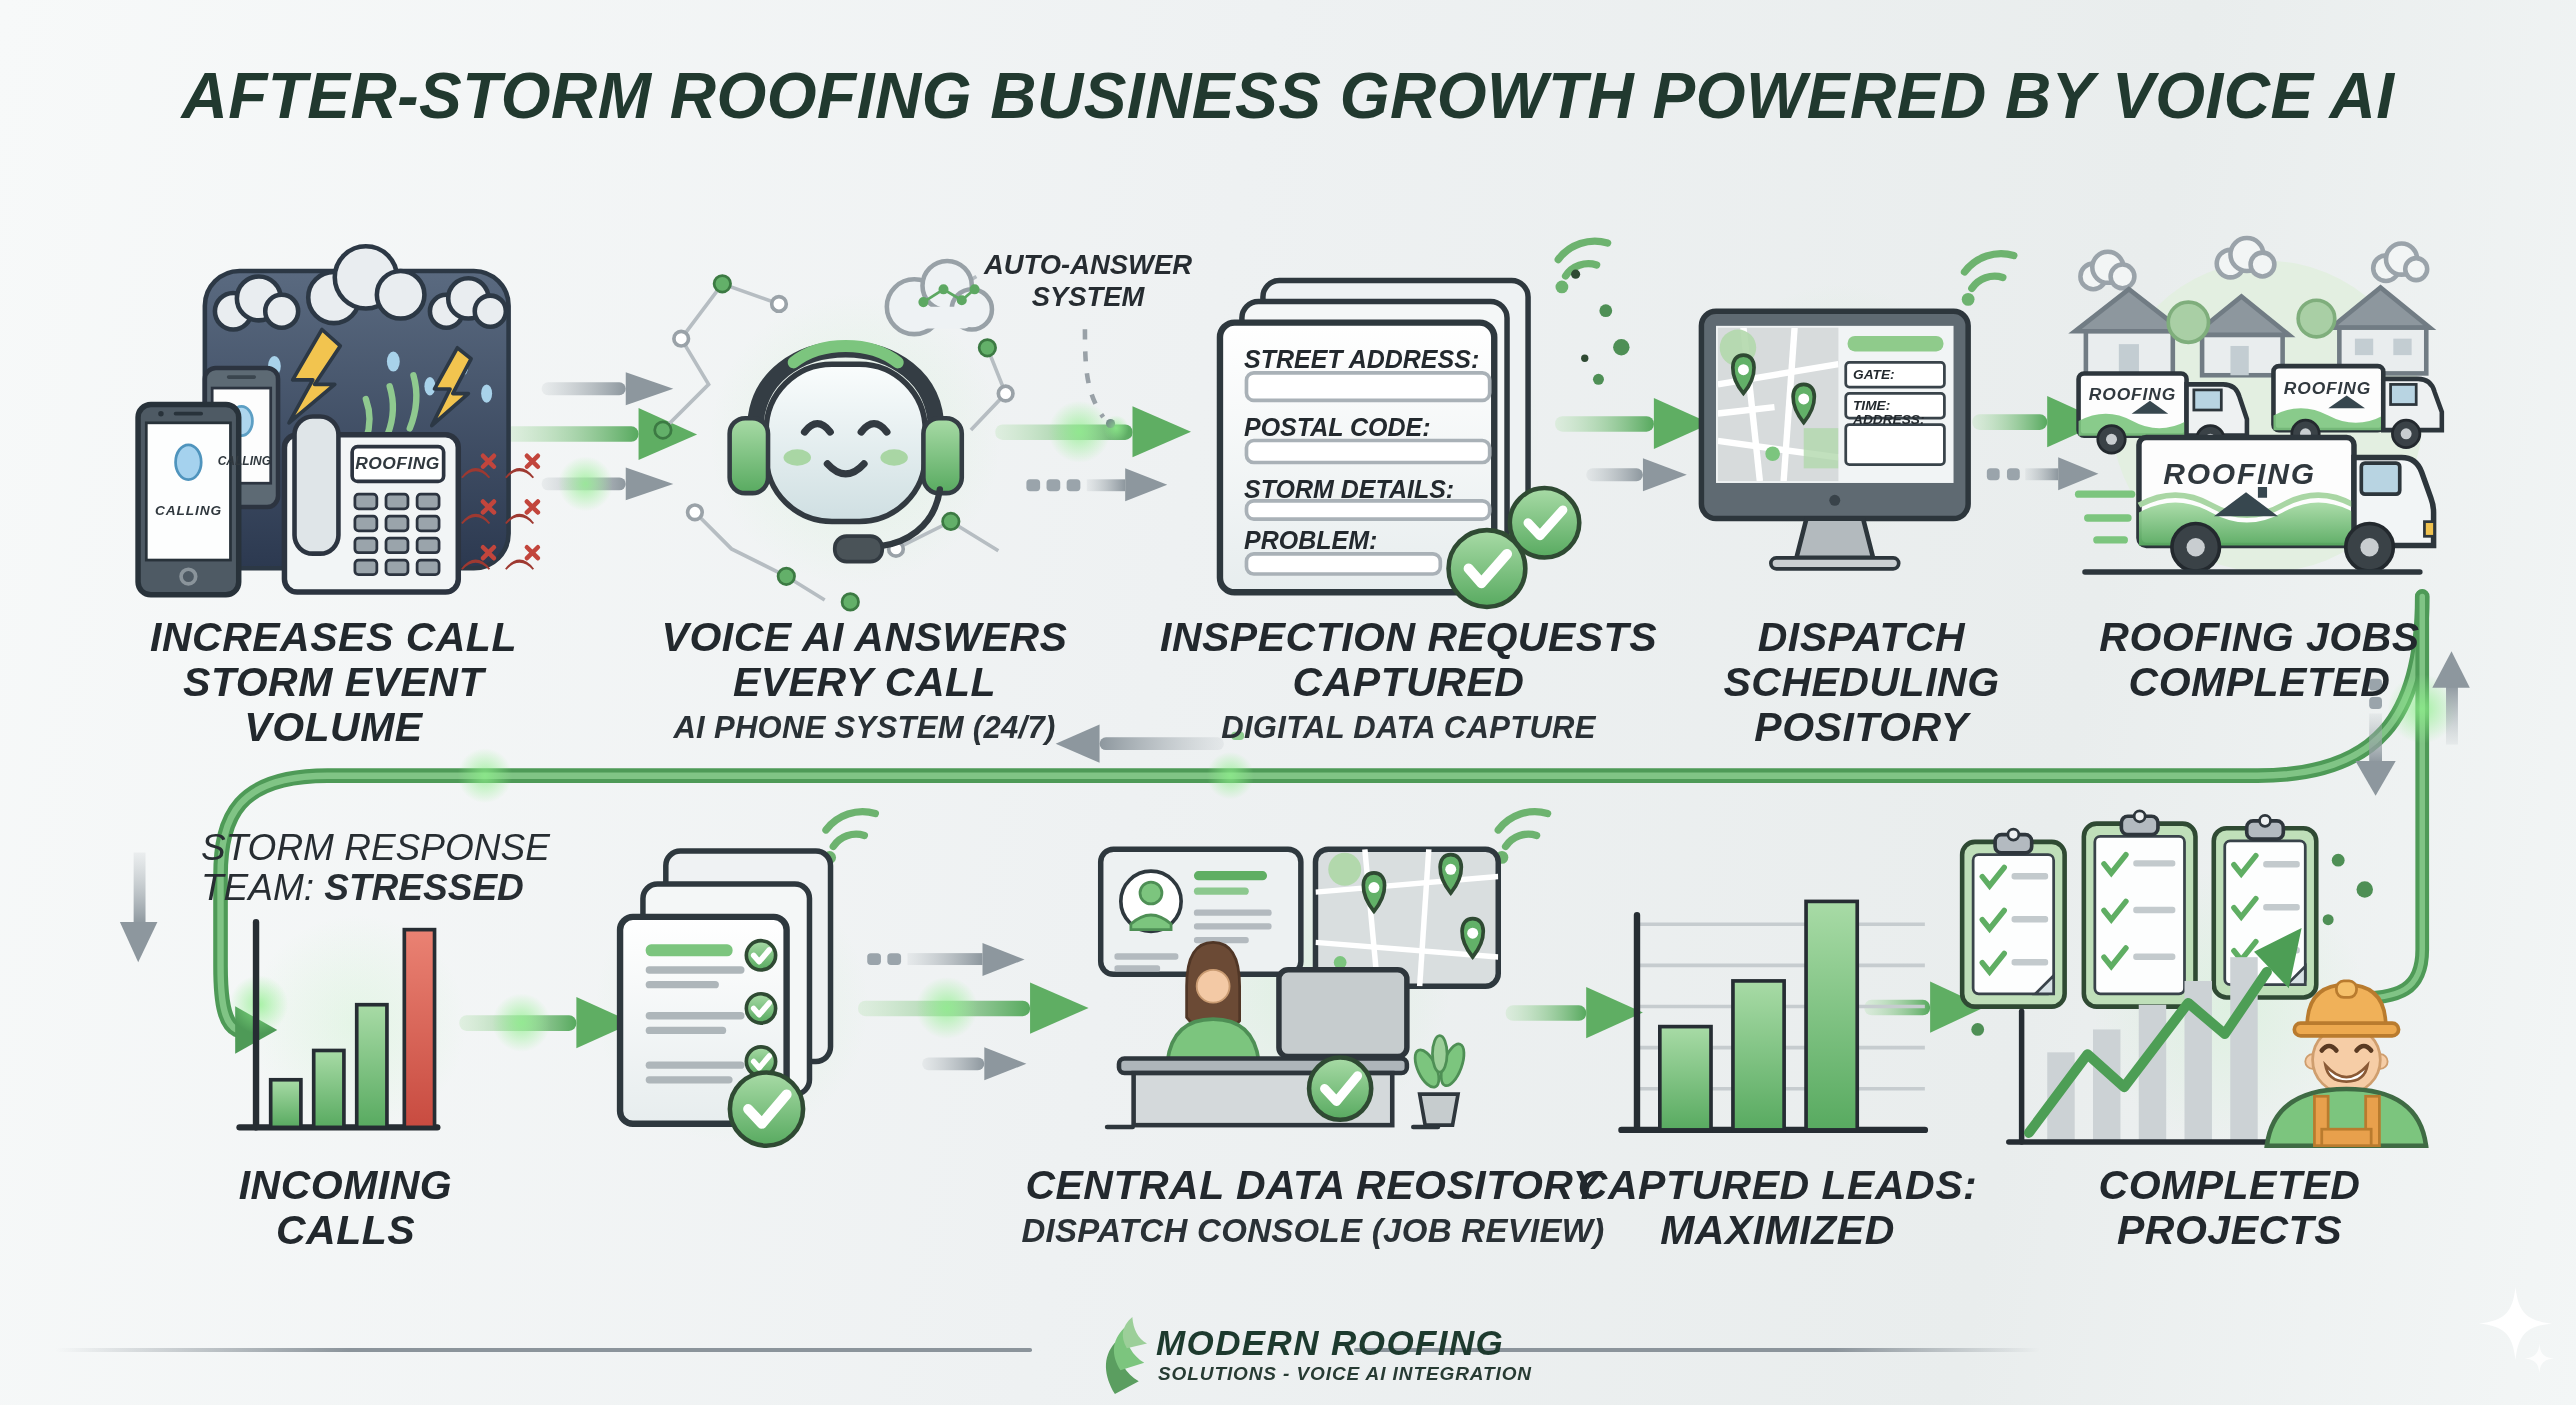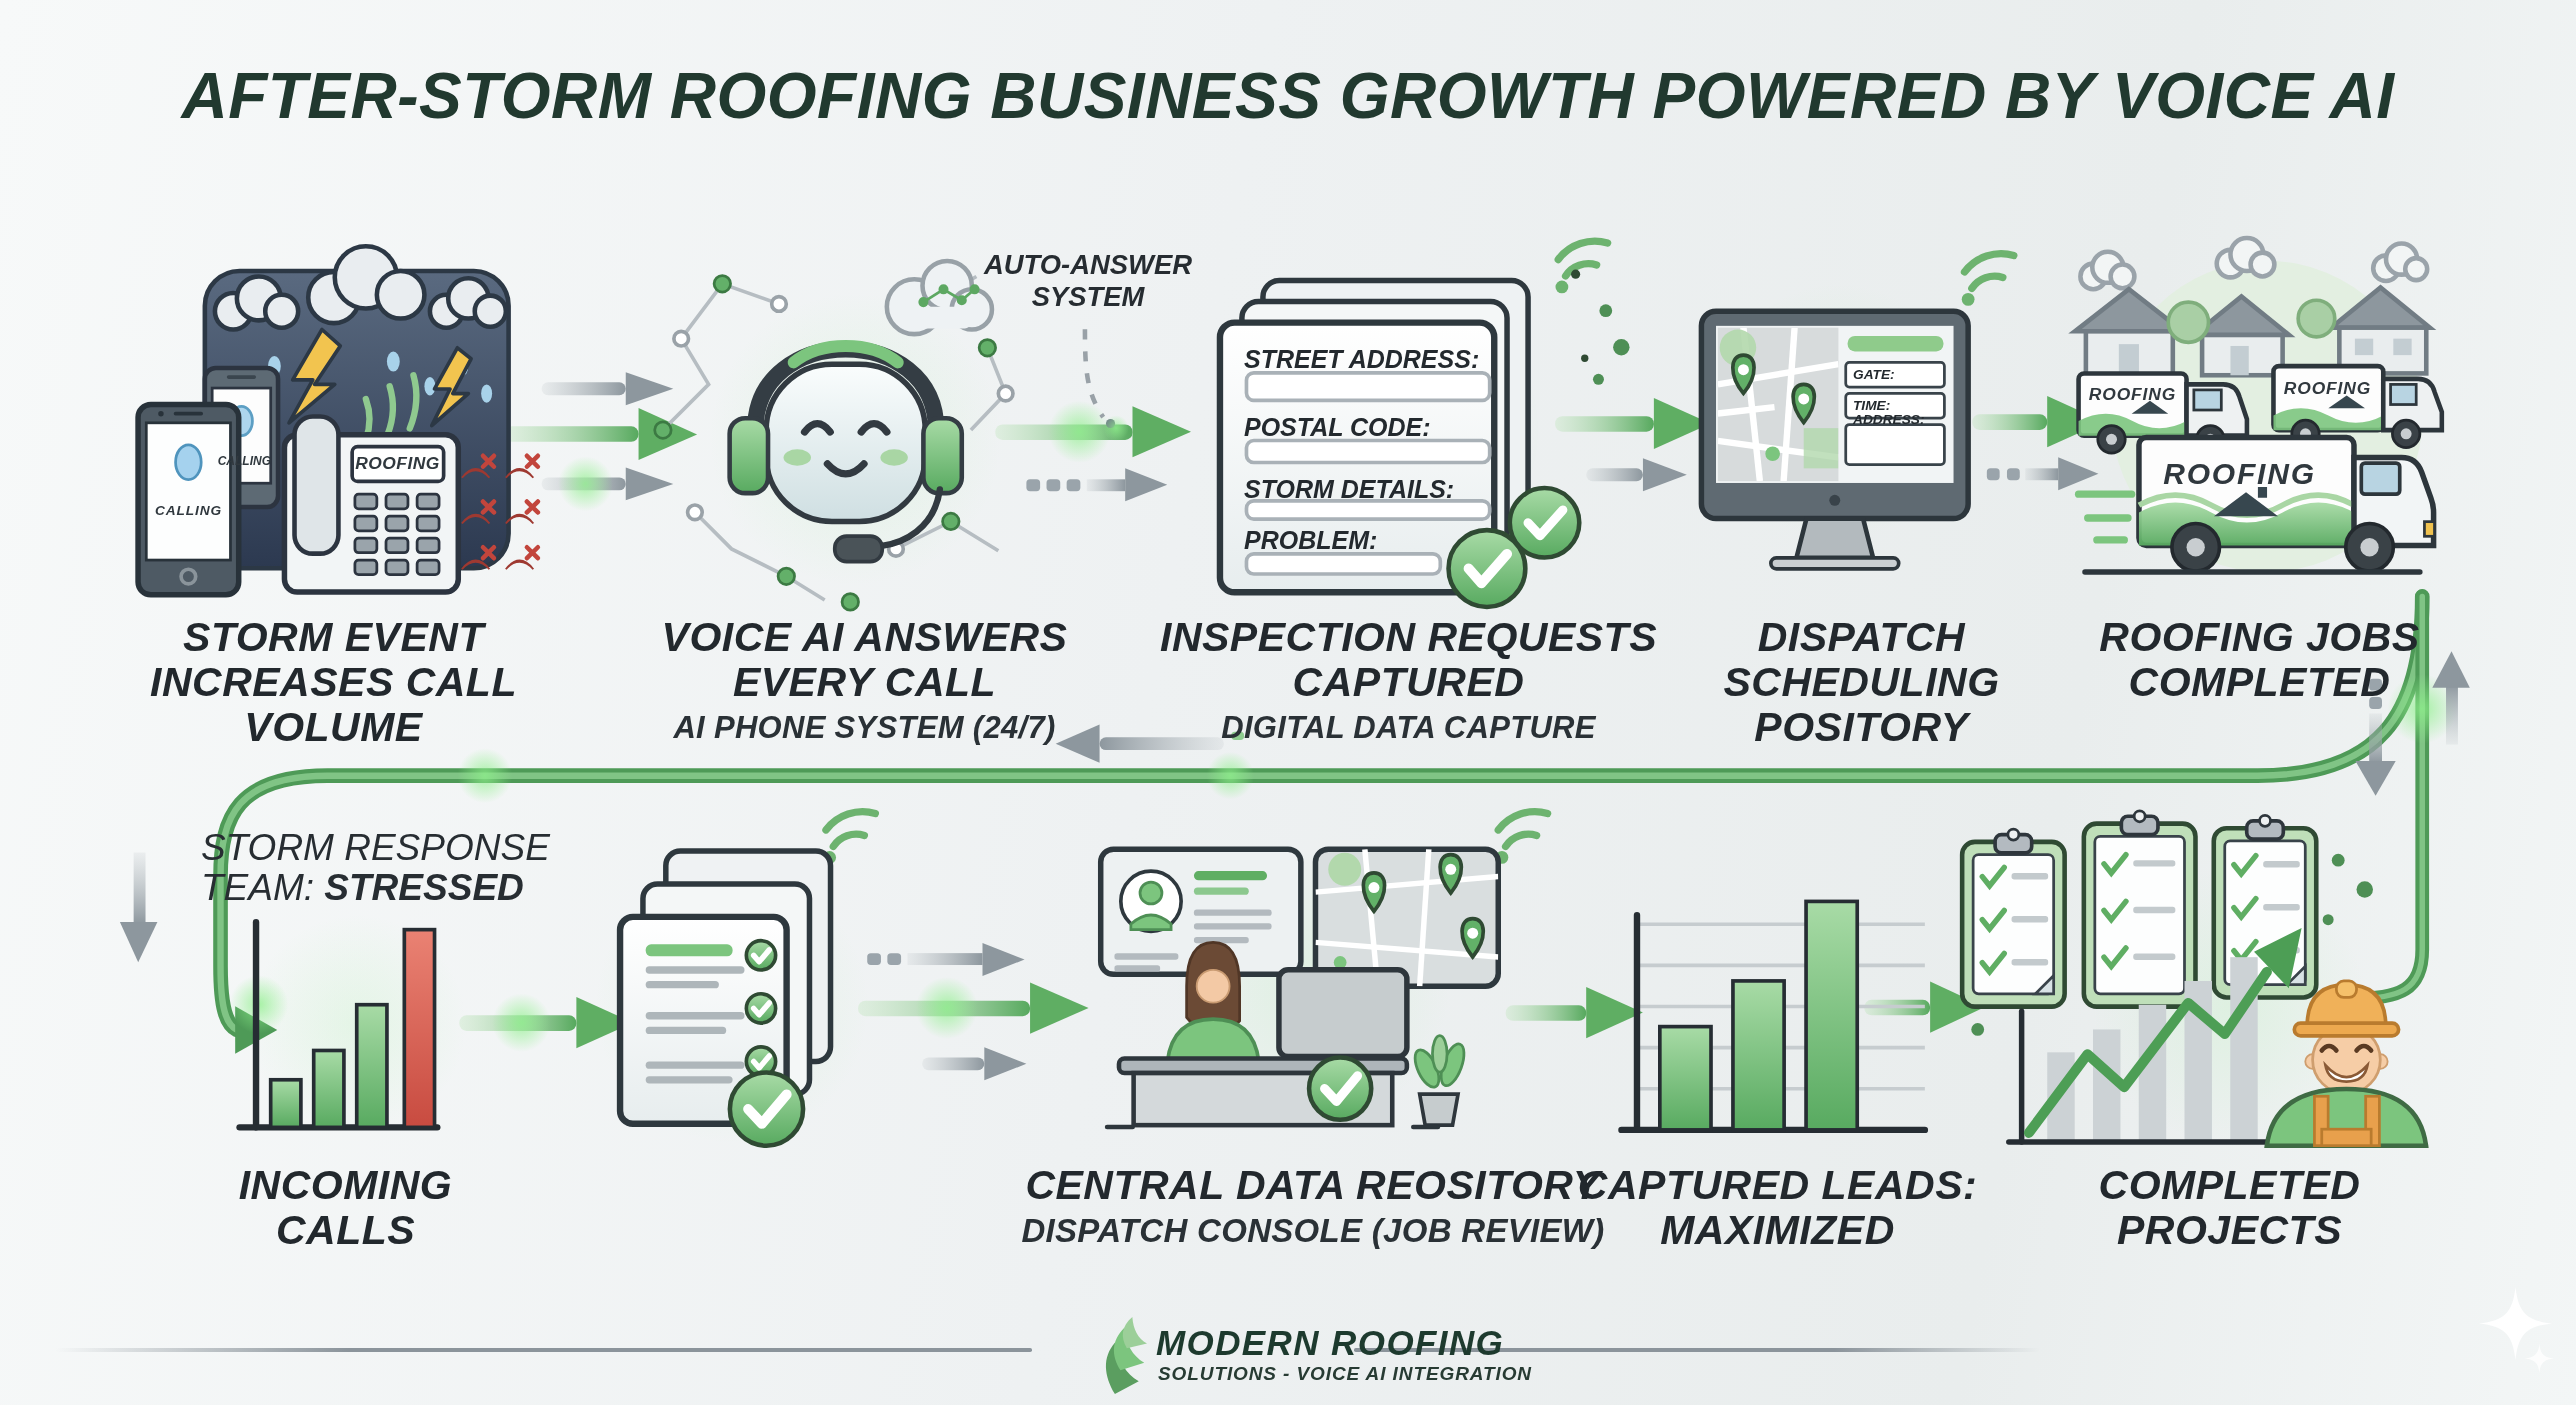--- a/index.html
+++ b/index.html
@@ -494,8 +494,8 @@
   <div class="scenelabel t" style="left:2148px;top:457px;width:183px;font-size:30px;letter-spacing:1.8px;font-weight:800;">ROOFING</div>
 
   <div class="cap" style="left:59px;top:615px;width:549px;">
+    <div>INCREASES CALL</div>
     <div>STORM EVENT</div>
-    <div>INCREASES CALL</div>
     <div>VOLUME</div>
   </div>
   <div class="cap" style="left:590px;top:615px;width:549px;">

